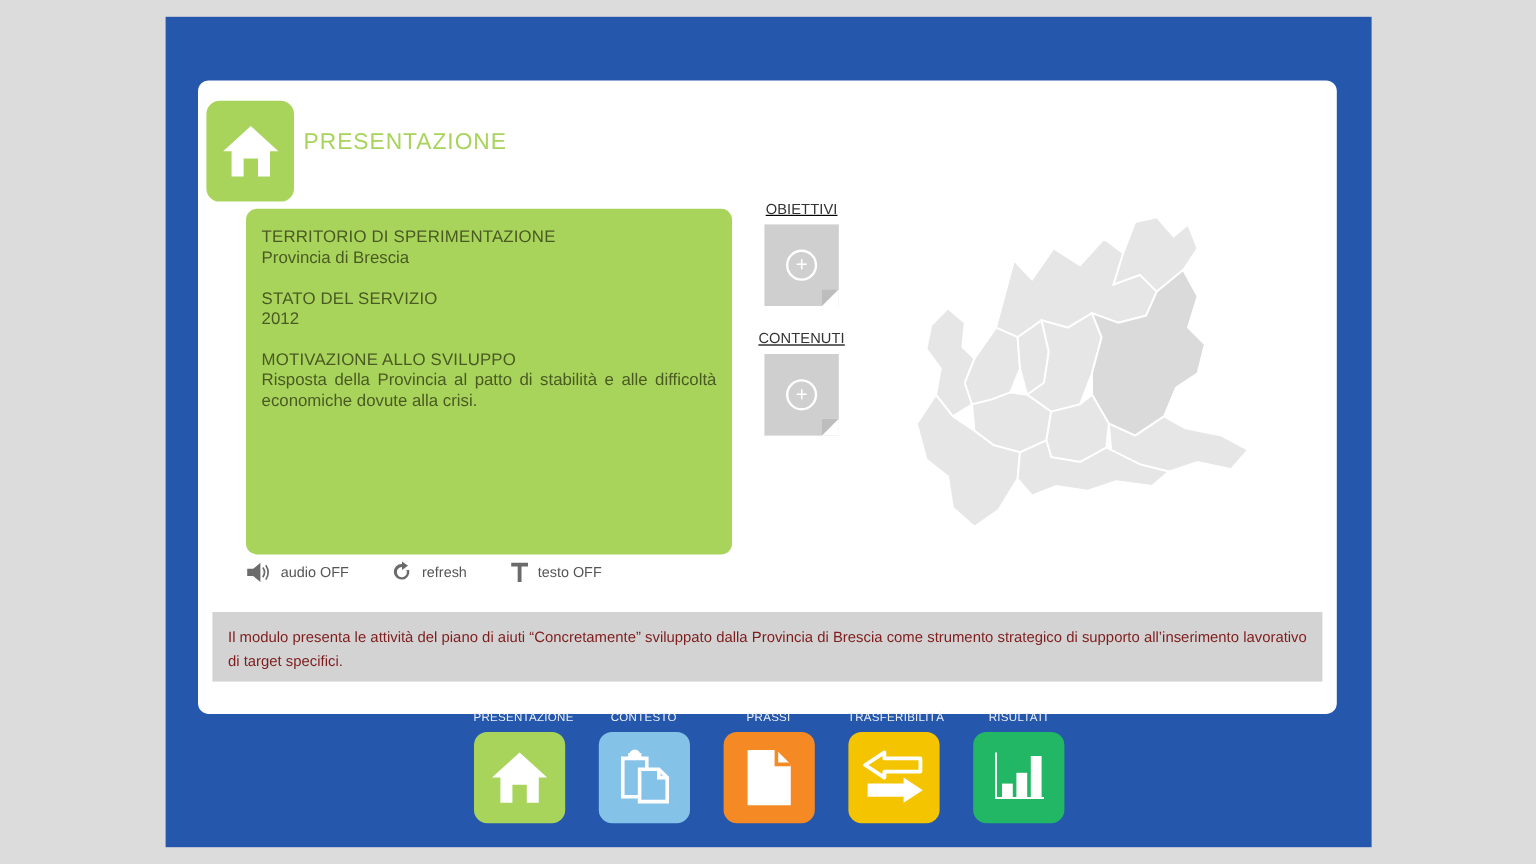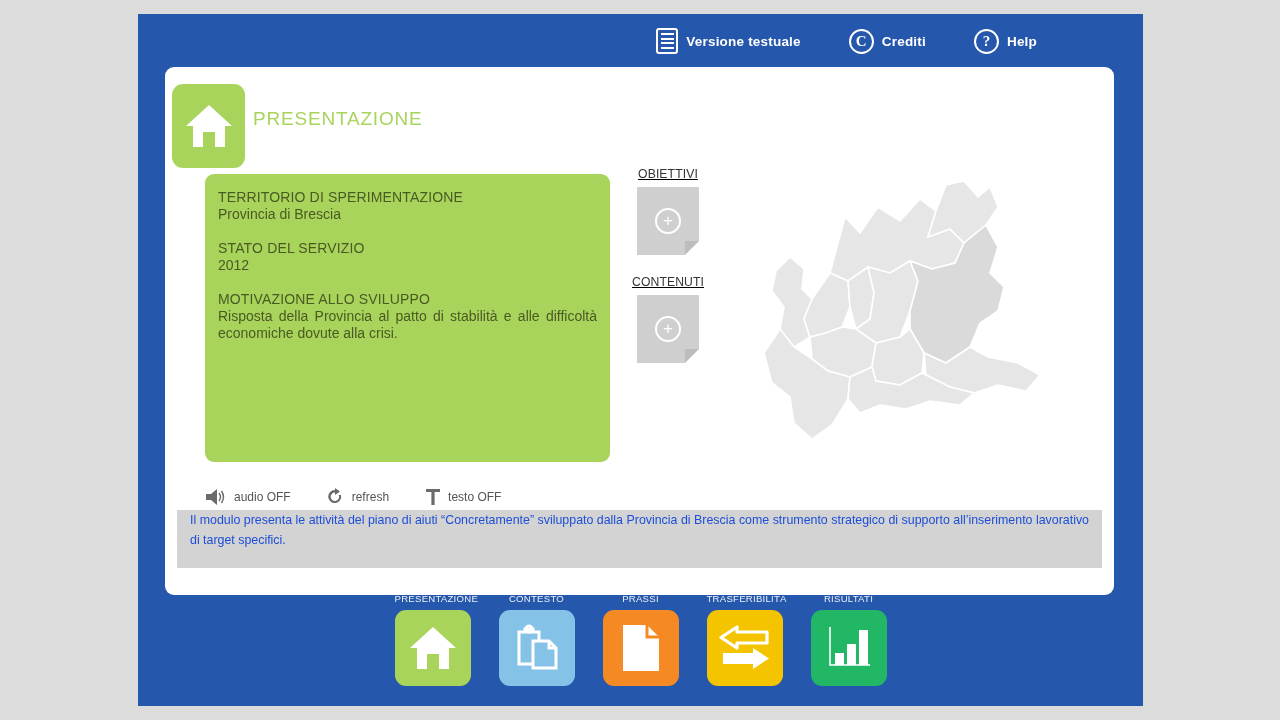--- a/index.html
+++ b/index.html
@@ -144,28 +144,6 @@
 
 <div id="app">
 
-  <div id="topbar">
-
-    <div class="top-item">
-      <span class="ico-doc">
-        <i></i>
-          <i></i>
-          <i></i>
-          <i></i>
-      </span>
-      <span class="lbl">Versione testuale</span>
-    </div>
-
-    <div class="top-item">
-      <span class="ico-circle">C</span>
-      <span class="lbl">Crediti</span>
-    </div>
-
-    <div class="top-item">
-      <span class="ico-circle">?</span>
-      <span class="lbl">Help</span>
-    </div>
-  </div>
 
   <div id="card">
 

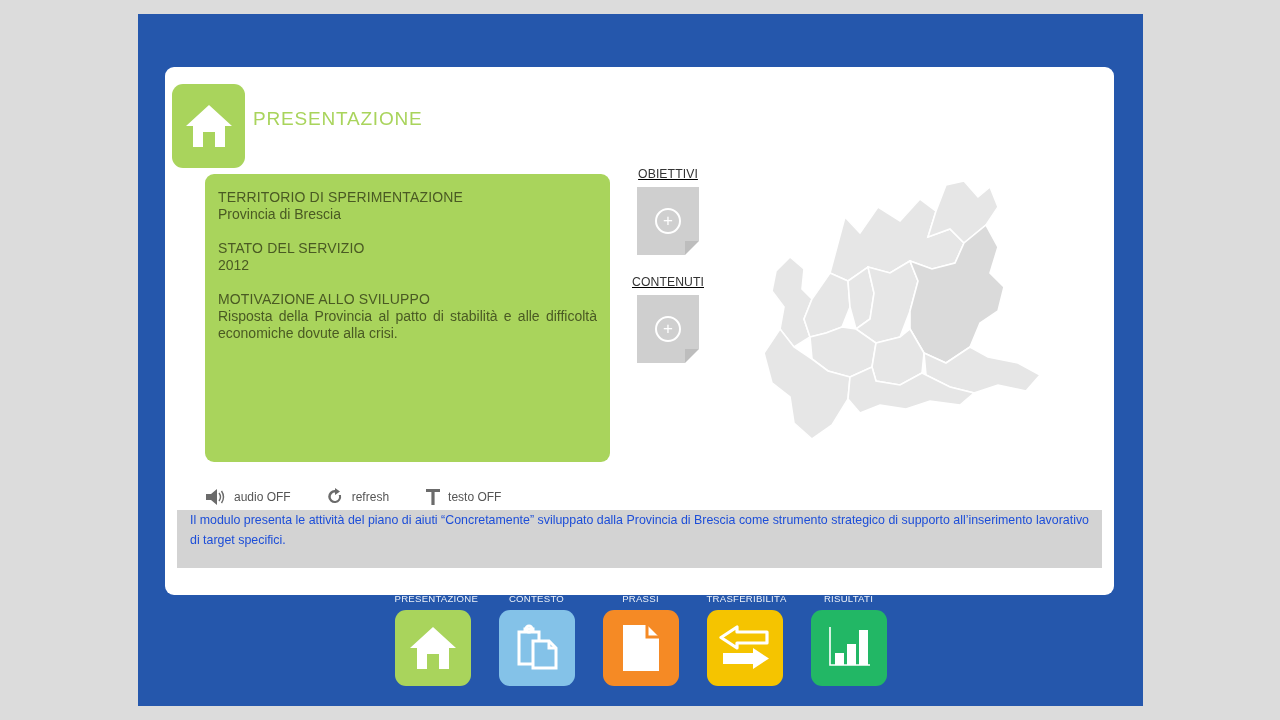--- a/index.html
+++ b/index.html
@@ -108,7 +108,7 @@
   
   #toolrow {
     position: absolute; left: 40px; top: 400px;
-    display: flex; align-items: center; margin-top: 20px;
+    display: flex; align-items: center;
   }
   .tool { display: flex; align-items: center; margin-right: 36px; cursor: pointer; }
   .tool .lbl { color: #555; font-size: 12px; margin-left: 7px; }

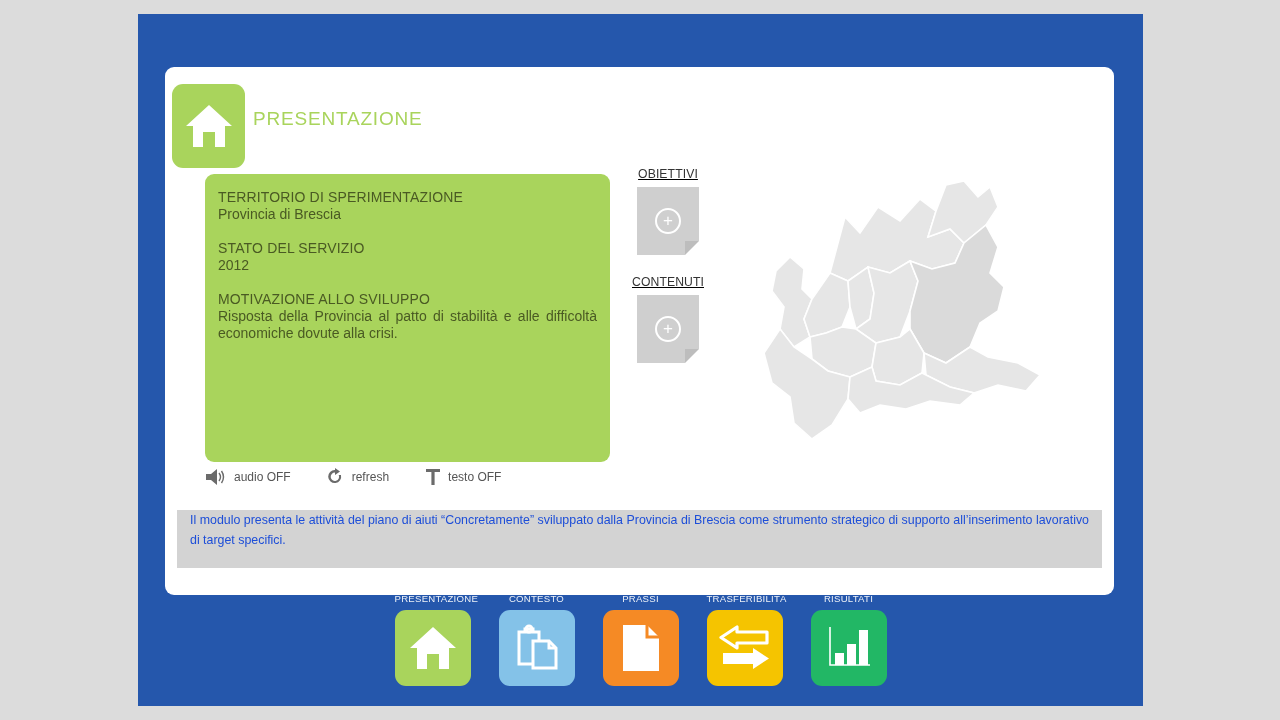--- a/index.html
+++ b/index.html
@@ -118,8 +118,8 @@
     position: absolute; left: 12px; top: 443px;
     width: 925px; height: 58px;
     background: #d3d3d3;
-    padding: 0 13px;
-    color: #1d4ed8; font-size: 12.4px; line-height: 20px;
+    padding: 11px 13px;
+    color: #7f1d1d; font-size: 12.4px; line-height: 20px;
     text-align: justify;
   }
 

